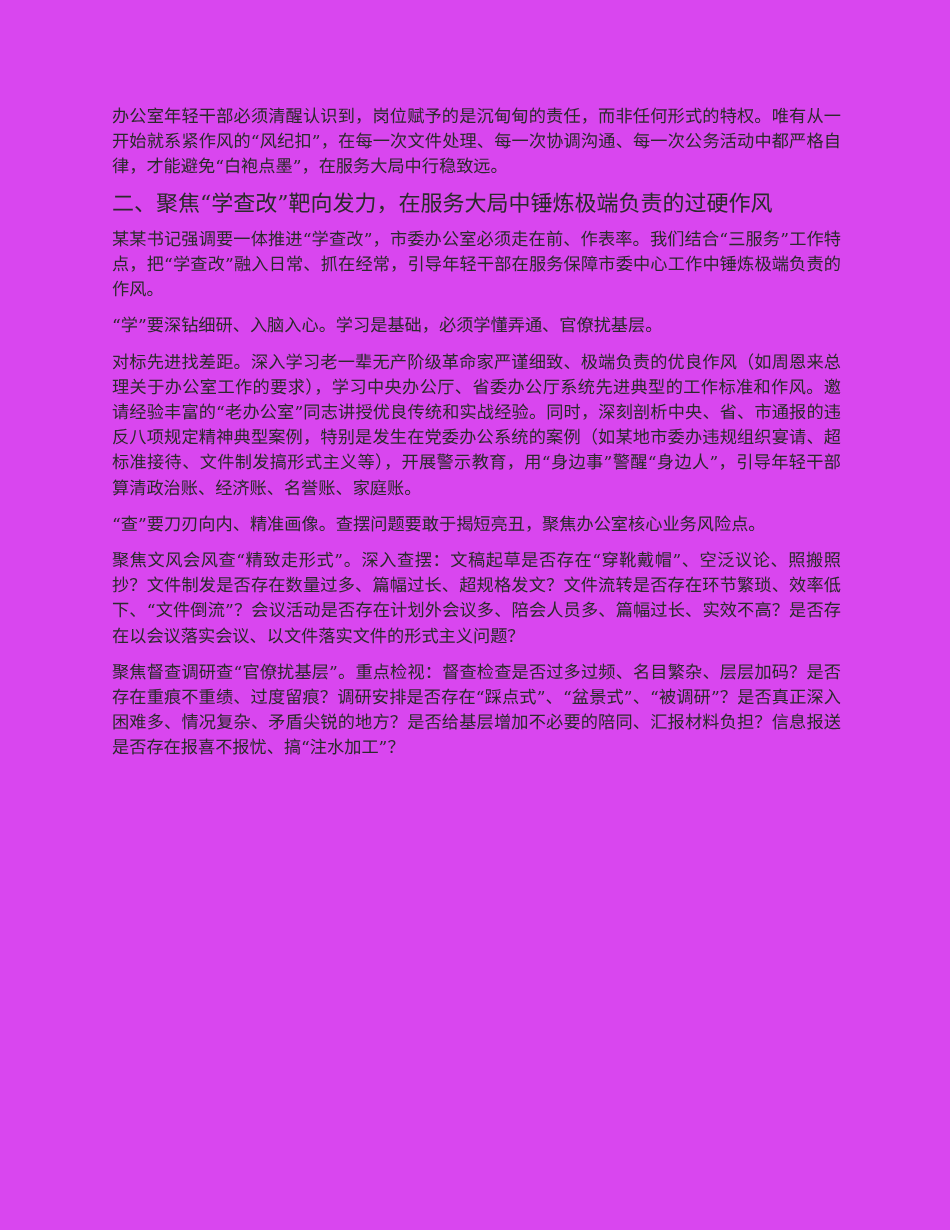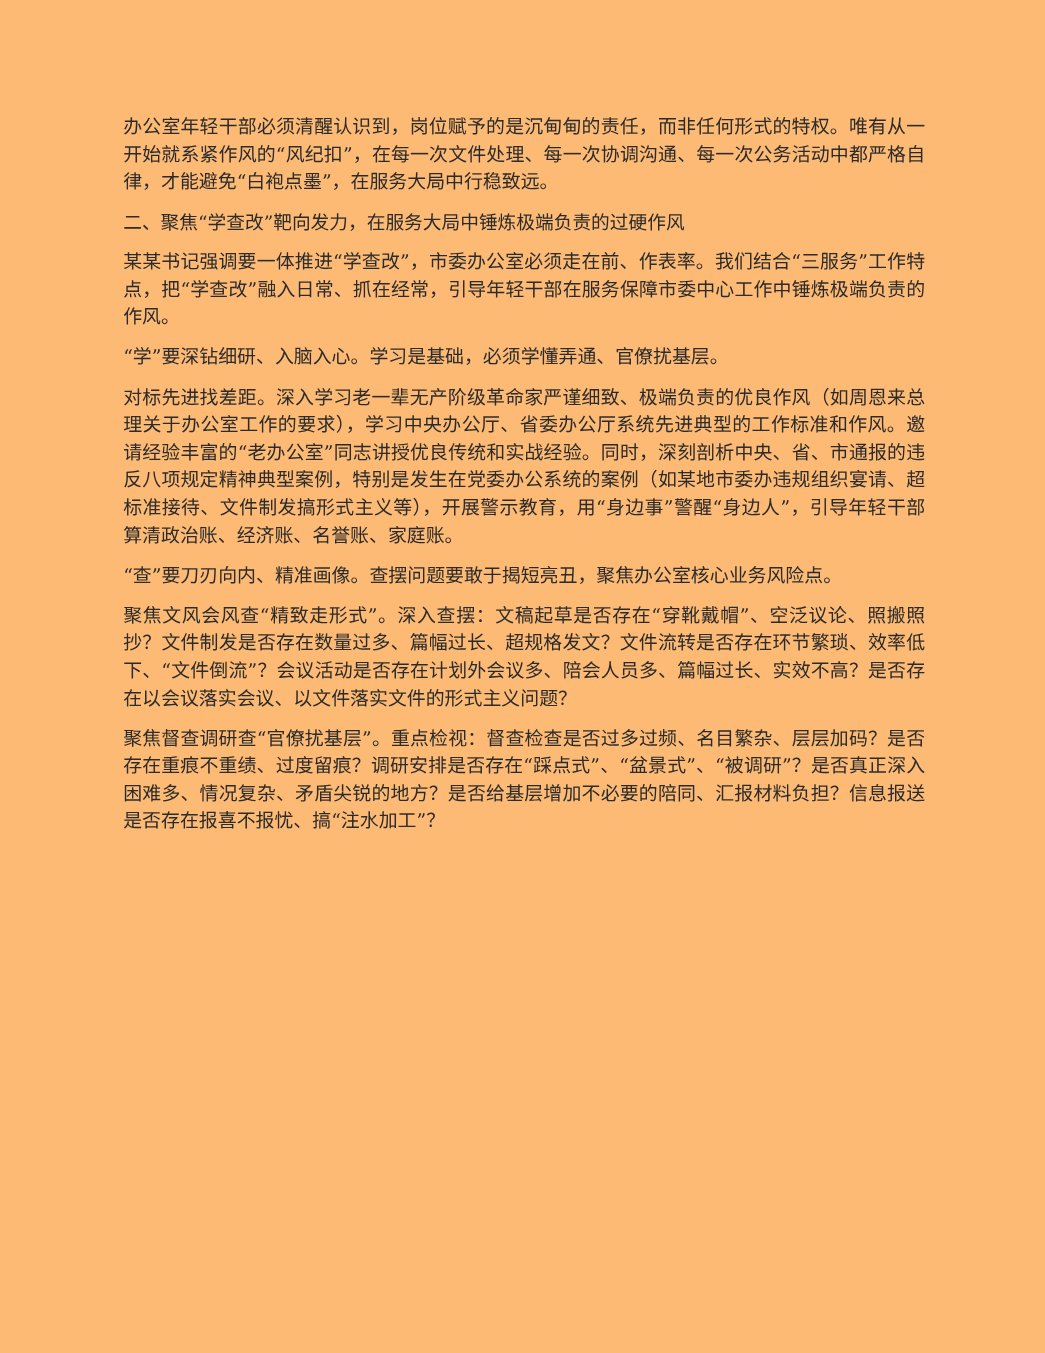--- a/index.html
+++ b/index.html
@@ -12,7 +12,7 @@
     position: relative;
     width: 950px;
     height: 1230px;
-    background: #fdba74;
+    background: #d946ef;
     margin: 0 auto;
     overflow: hidden;
     box-sizing: border-box;

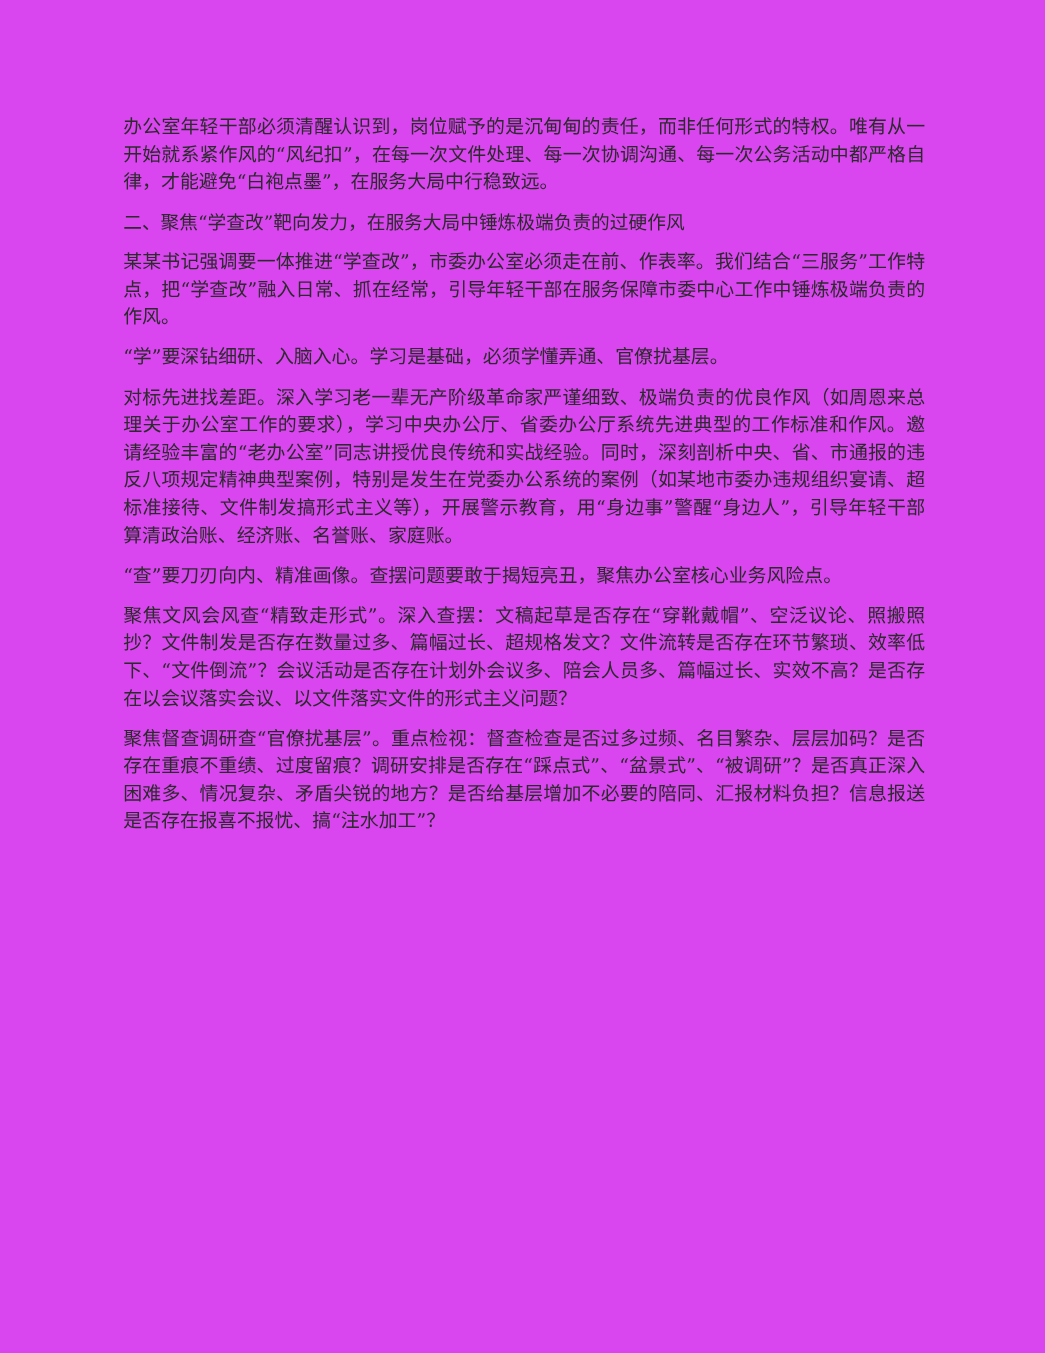--- a/index.html
+++ b/index.html
@@ -40,7 +40,7 @@
   }
   .heading {
     font-family: "DejaVu Serif", "Liberation Serif", serif;
-    font-size: 17px;
+    font-size: 22px;
     line-height: 25.2px;
     color: #2b2b2b;
     font-weight: normal;

